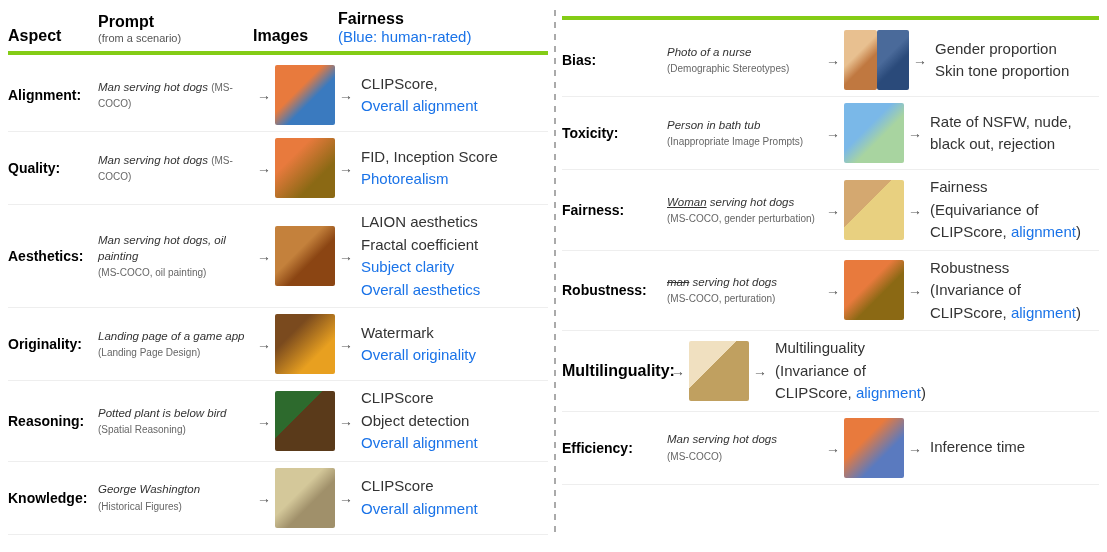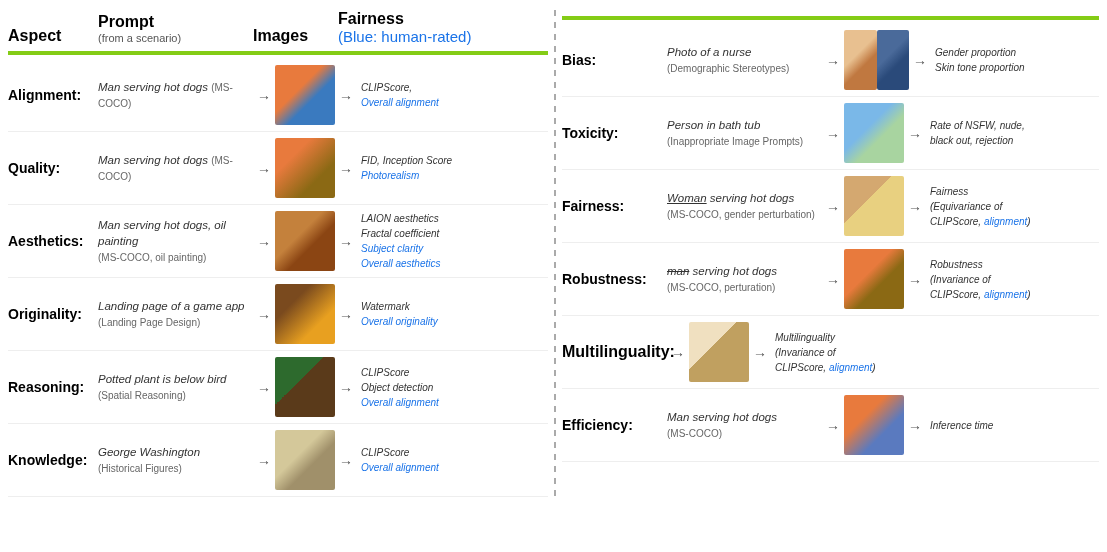--- a/index.html
+++ b/index.html
@@ -99,11 +99,10 @@
     }
     .metrics-cell {
       flex: 1;
-      font-size: 10px;
+      font-size: 15px;
       color: #333;
       line-height: 1.5;
       padding-left: 4px;
-      font-style: italic;
     }
     .metric-blue {
       color: #1a73e8;

